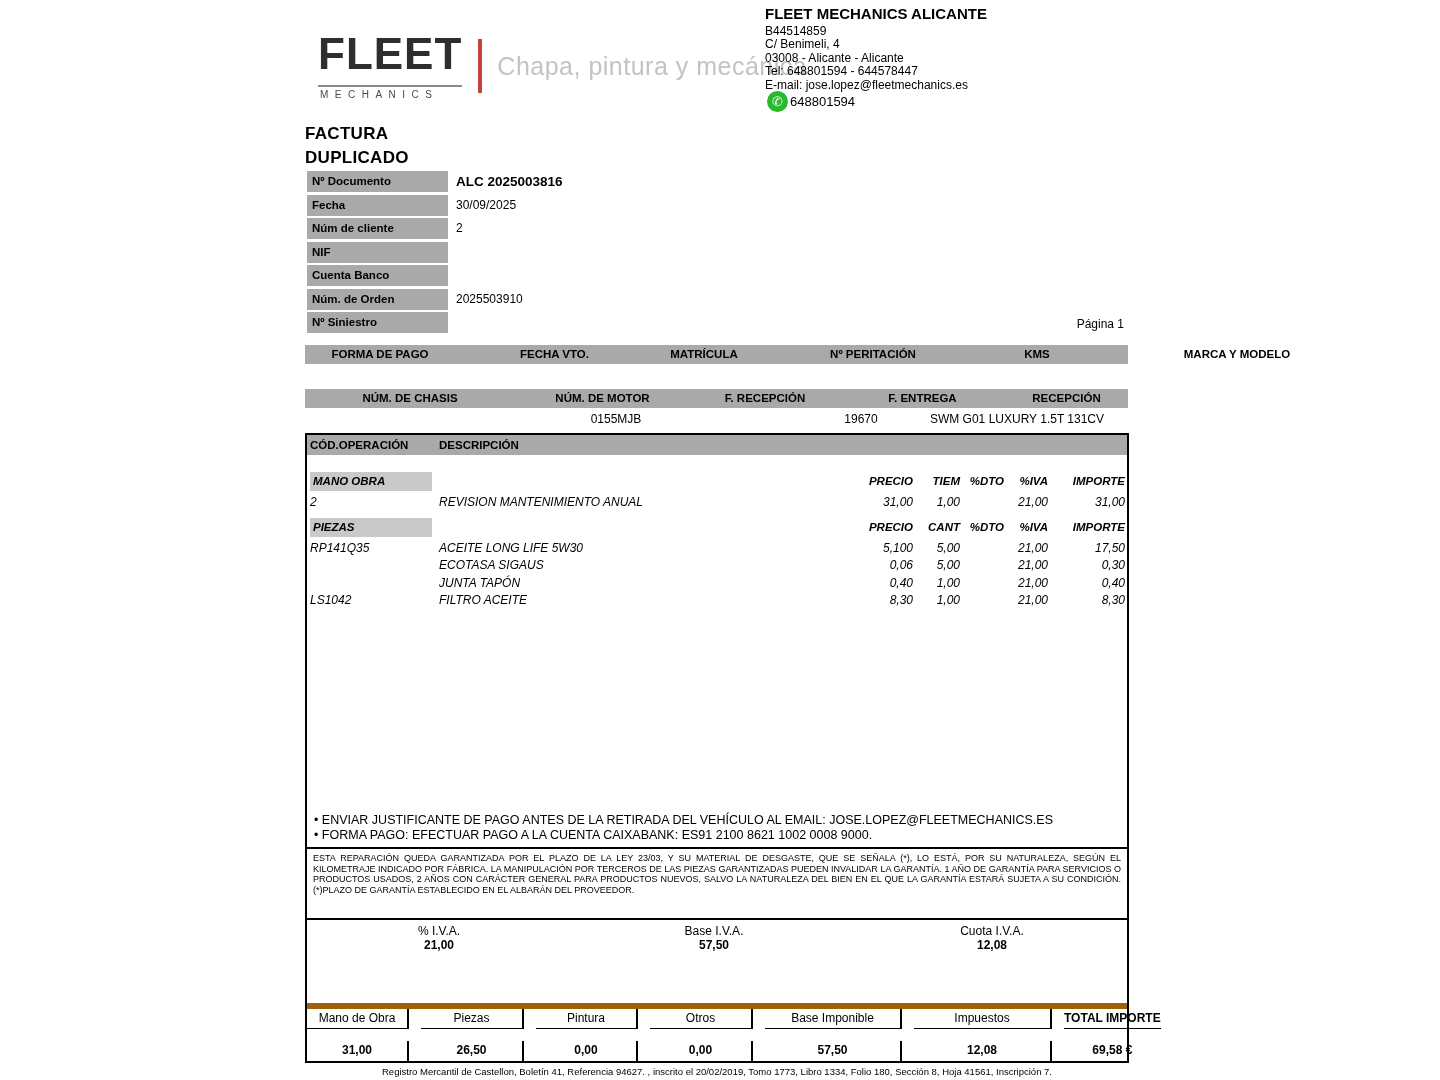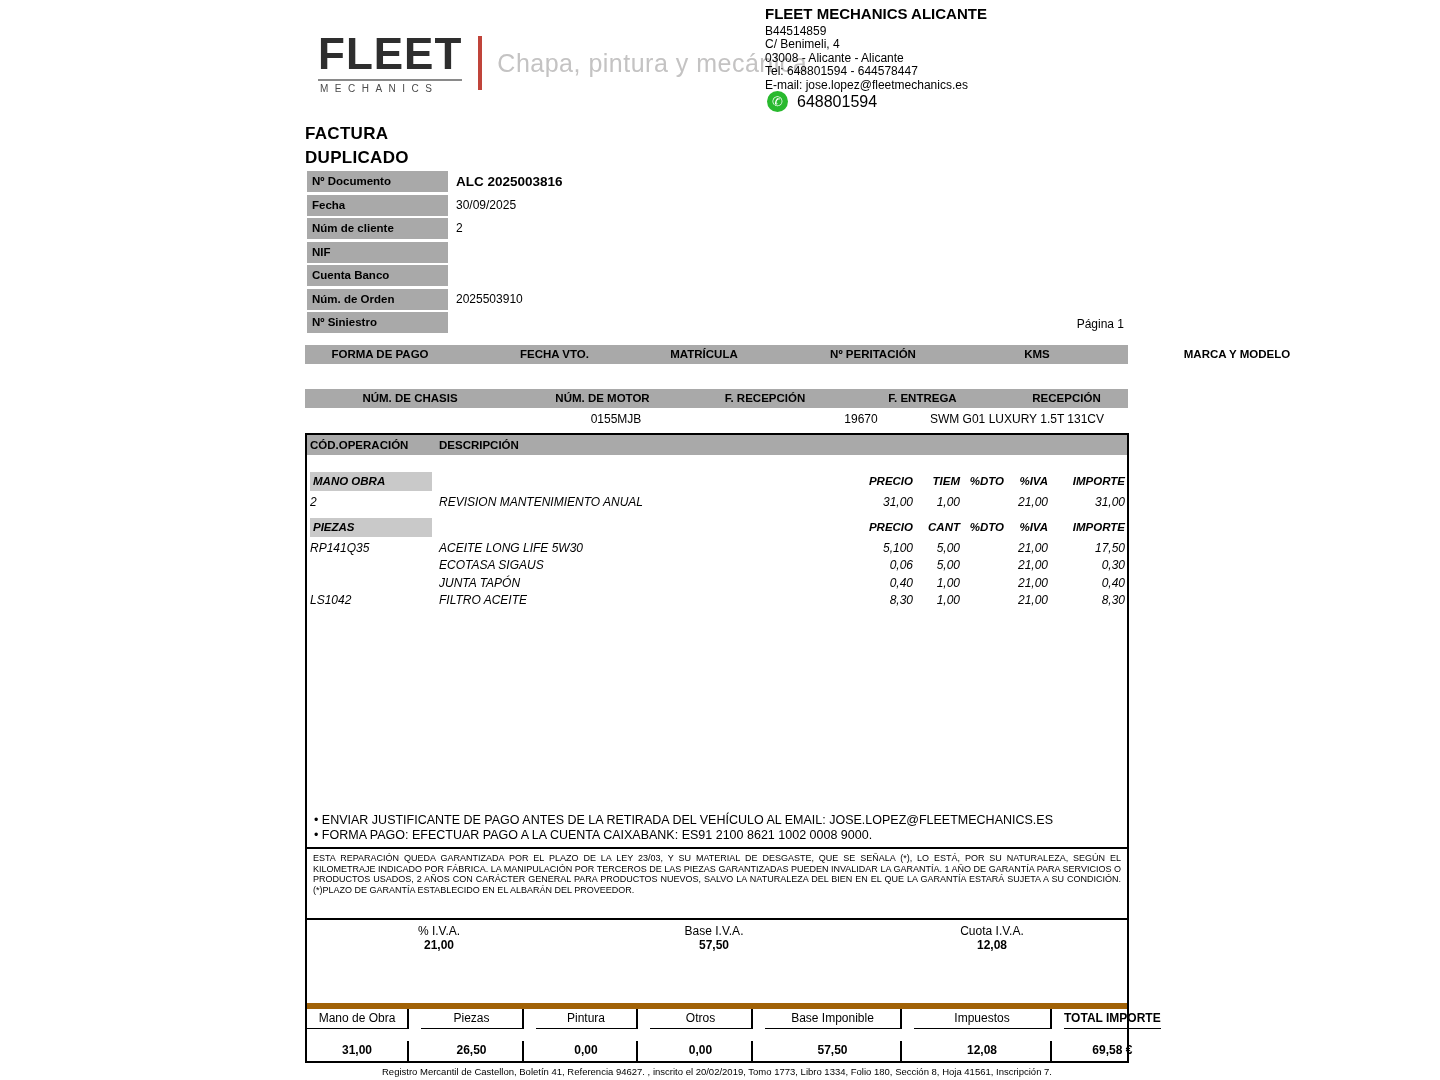--- a/index.html
+++ b/index.html
@@ -10,7 +10,7 @@
   
   .logo-block { position:absolute; left:318px; top:33px; display:flex; align-items:center; }
   .logo-fleet { font-size:44px; font-weight:bold; color:#2e2e2e; line-height:0.95; letter-spacing:1px; }
-  .logo-mech { font-size:10px; letter-spacing:6.5px; color:#4a4a4a; margin-top:4px; padding-left:2px; border-top:2px solid #8a8a8a; padding-top:2px; }
+  .logo-mech { font-size:10px; letter-spacing:6.5px; color:#4a4a4a; margin-top:10px; padding-left:2px; border-top:2px solid #8a8a8a; padding-top:2px; }
   .logo-divider { width:4px; height:54px; background:#c0443a; margin:0 15px 0 16px; }
   .logo-tagline { font-size:25px; color:#c4c3c3; letter-spacing:0.5px; }
 

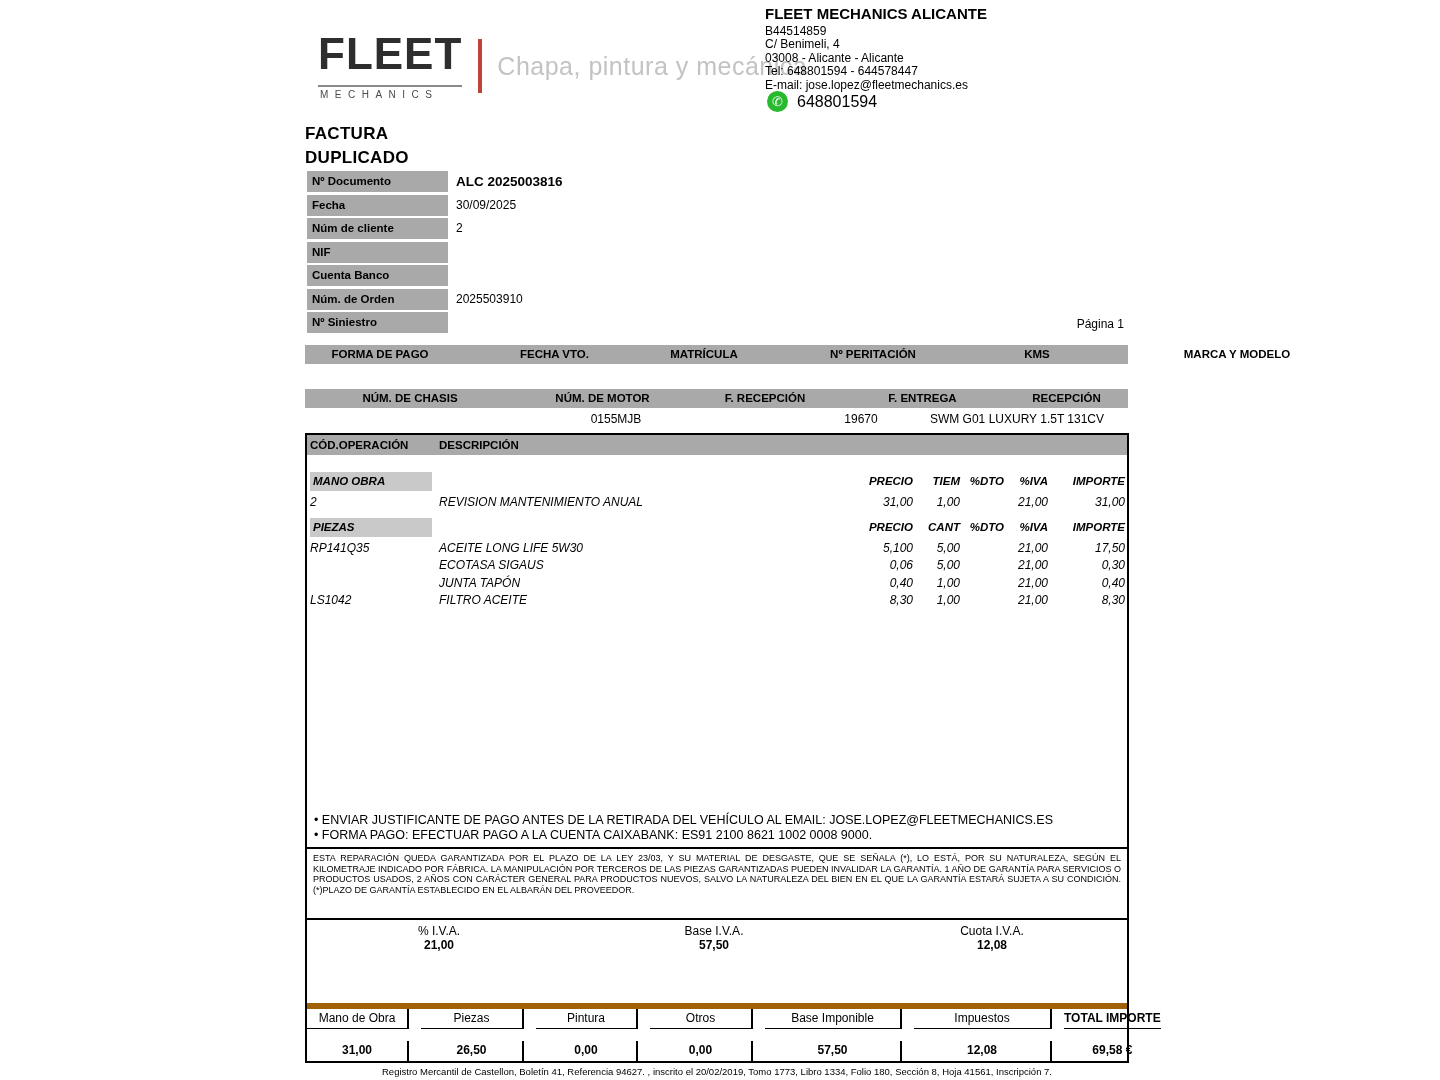--- a/index.html
+++ b/index.html
@@ -20,7 +20,7 @@
   .company-line { font-size:12px; line-height:13.4px; }
   .whatsapp { position:absolute; left:767px; top:91px; display:flex; align-items:center; }
   .wa-icon { width:21px; height:21px; border-radius:50%; background:#29b92e; color:#fff; display:inline-flex; align-items:center; justify-content:center; font-size:13px; flex:none; }
-  .wa-number { font-size:16px; margin-left:9px; }
+  .wa-number { font-size:13px; margin-left:2px; }
 
   
   .doc-title { position:absolute; left:305px; top:124px; font-size:17px; font-weight:bold; letter-spacing:0.3px; }

